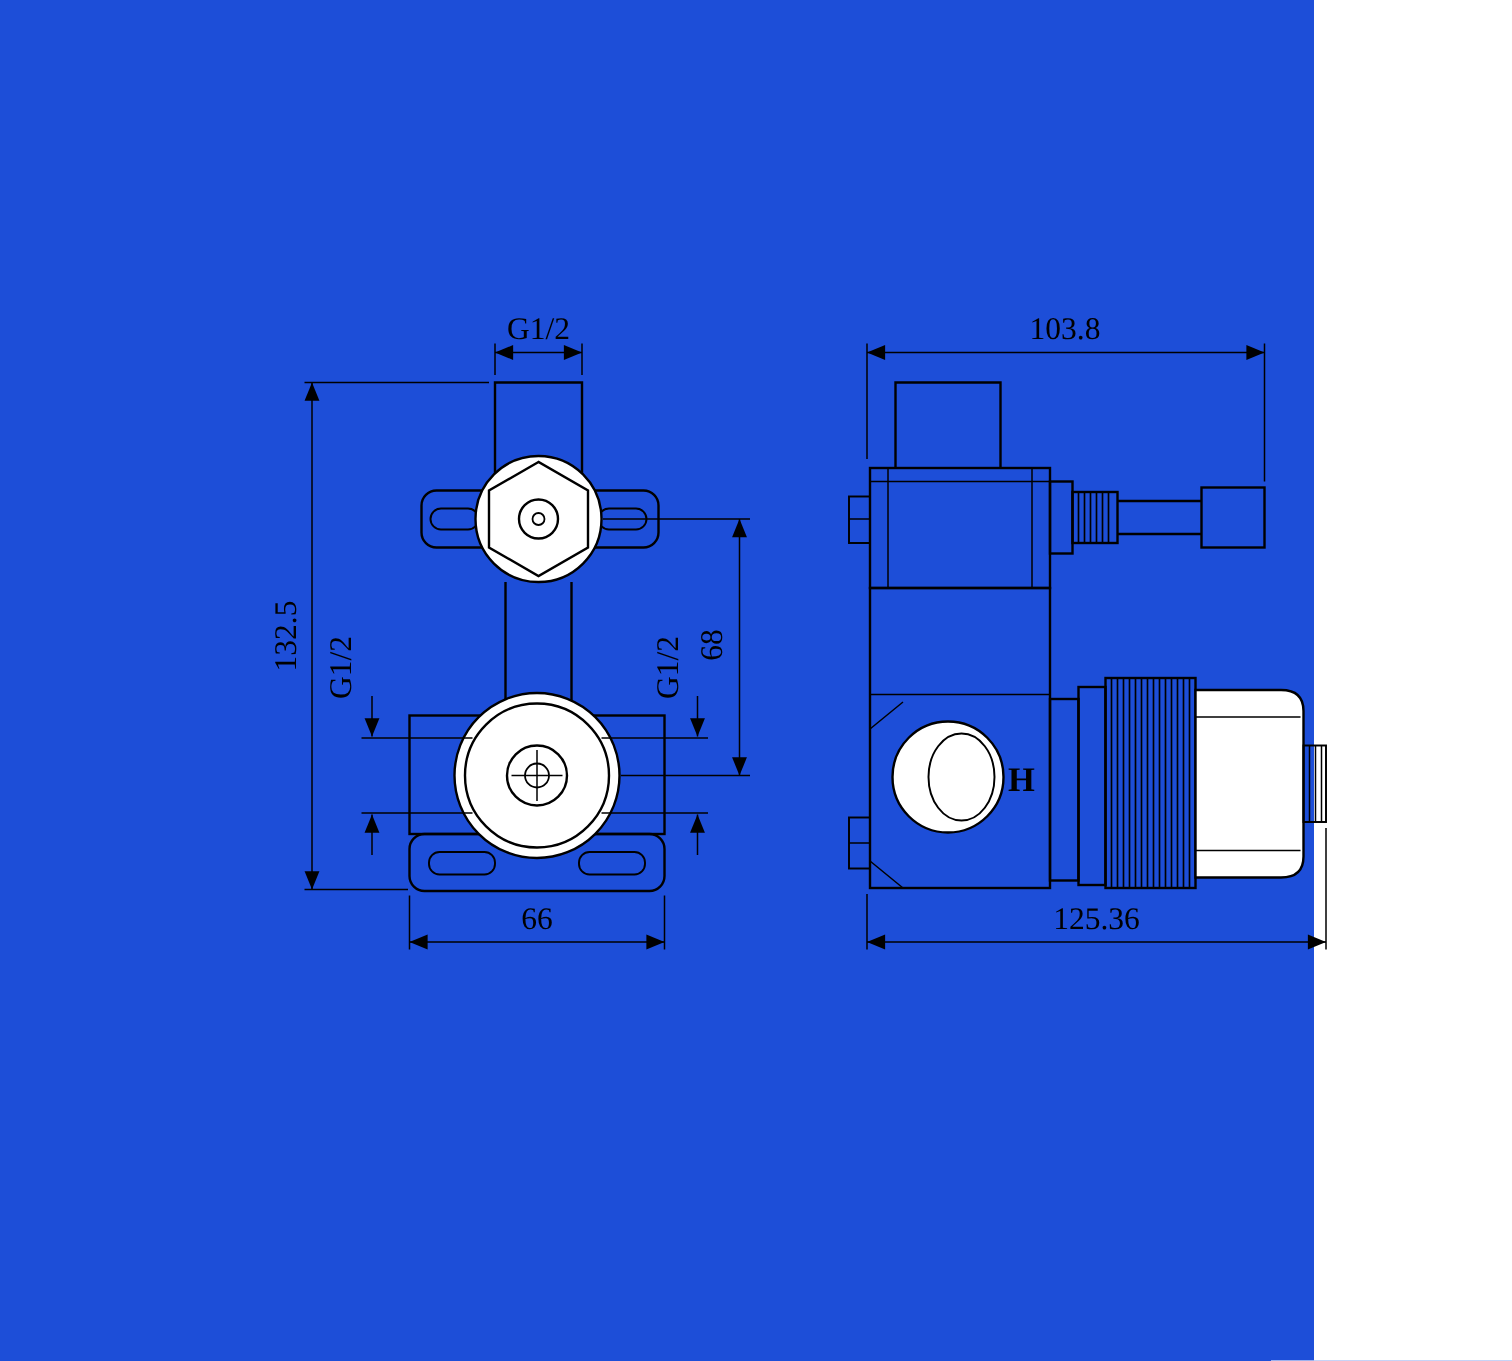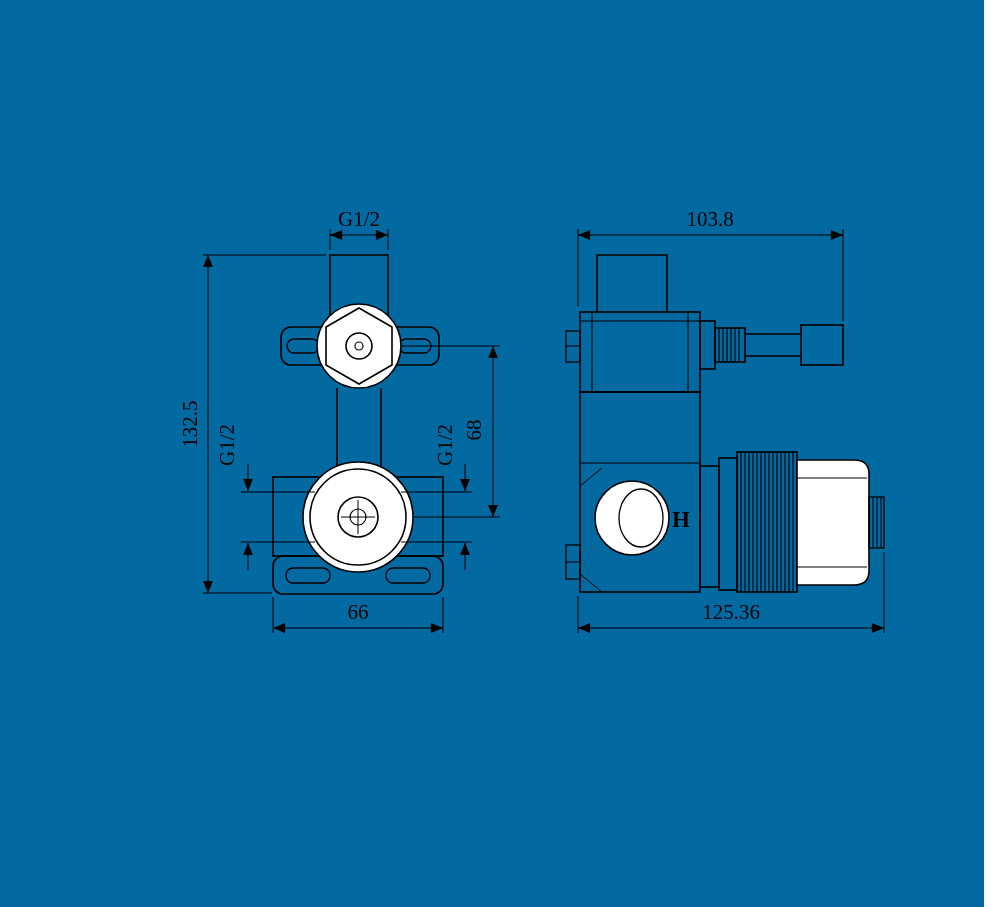--- a/index.html
+++ b/index.html
@@ -4,7 +4,7 @@
 <style>
   html,body{margin:0;padding:0;background:#ffffff;}
   .canvas{
-    width:984px;height:907px;position:relative;background:#0369a1;
+    width:876px;height:907px;position:relative;background:#1d4ed8;
     font-family:"Liberation Serif","DejaVu Serif",serif;
   }
   svg{display:block;}

